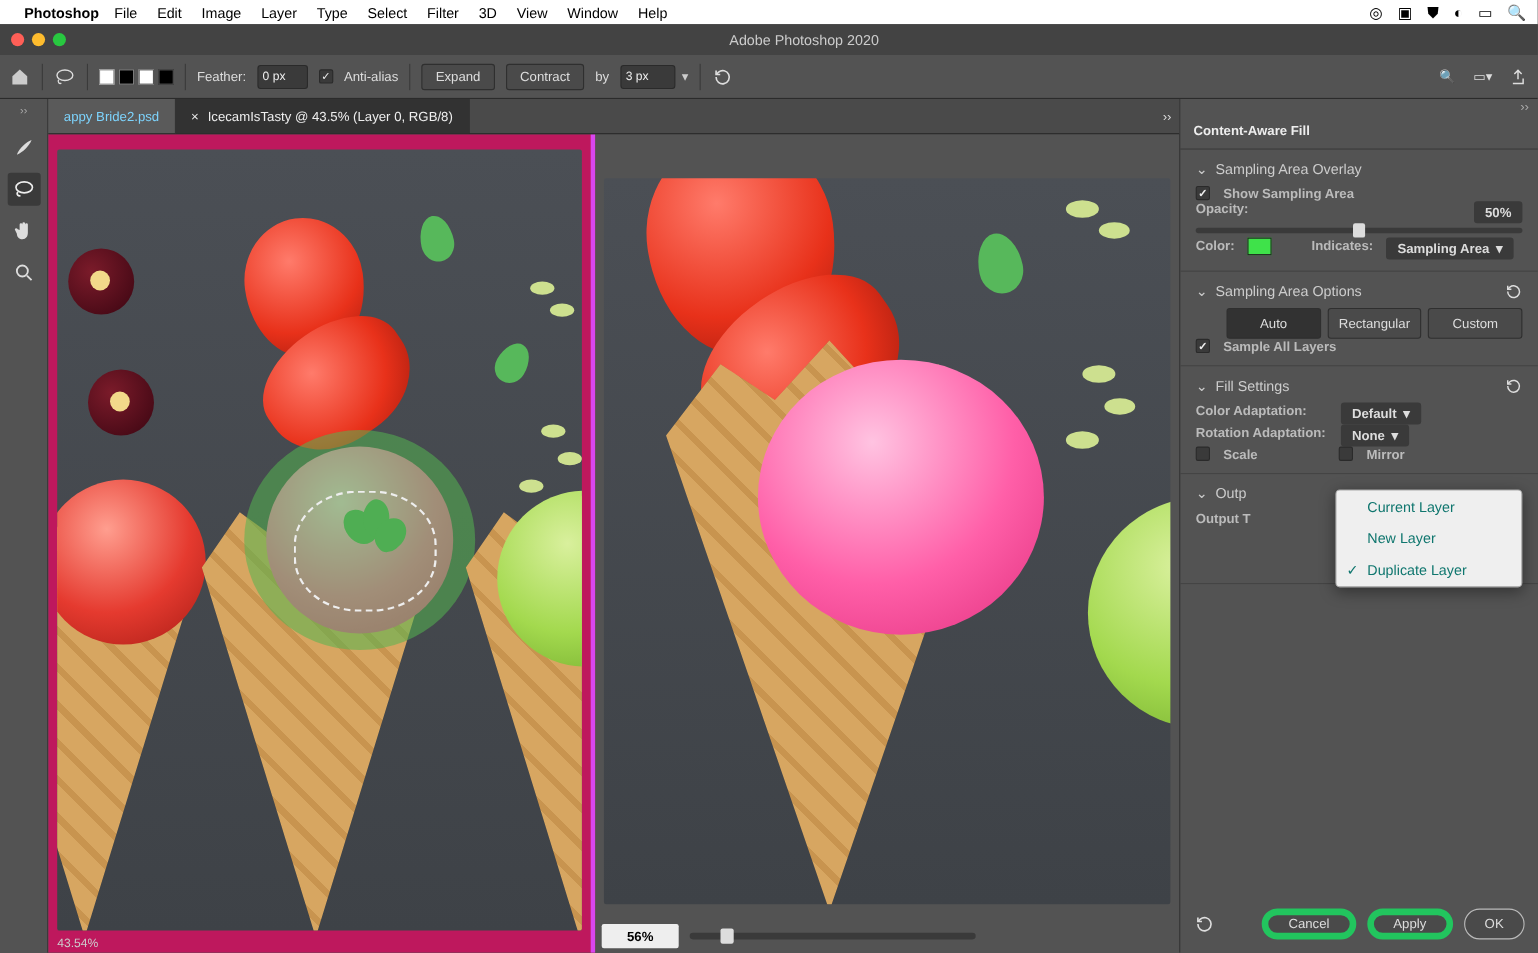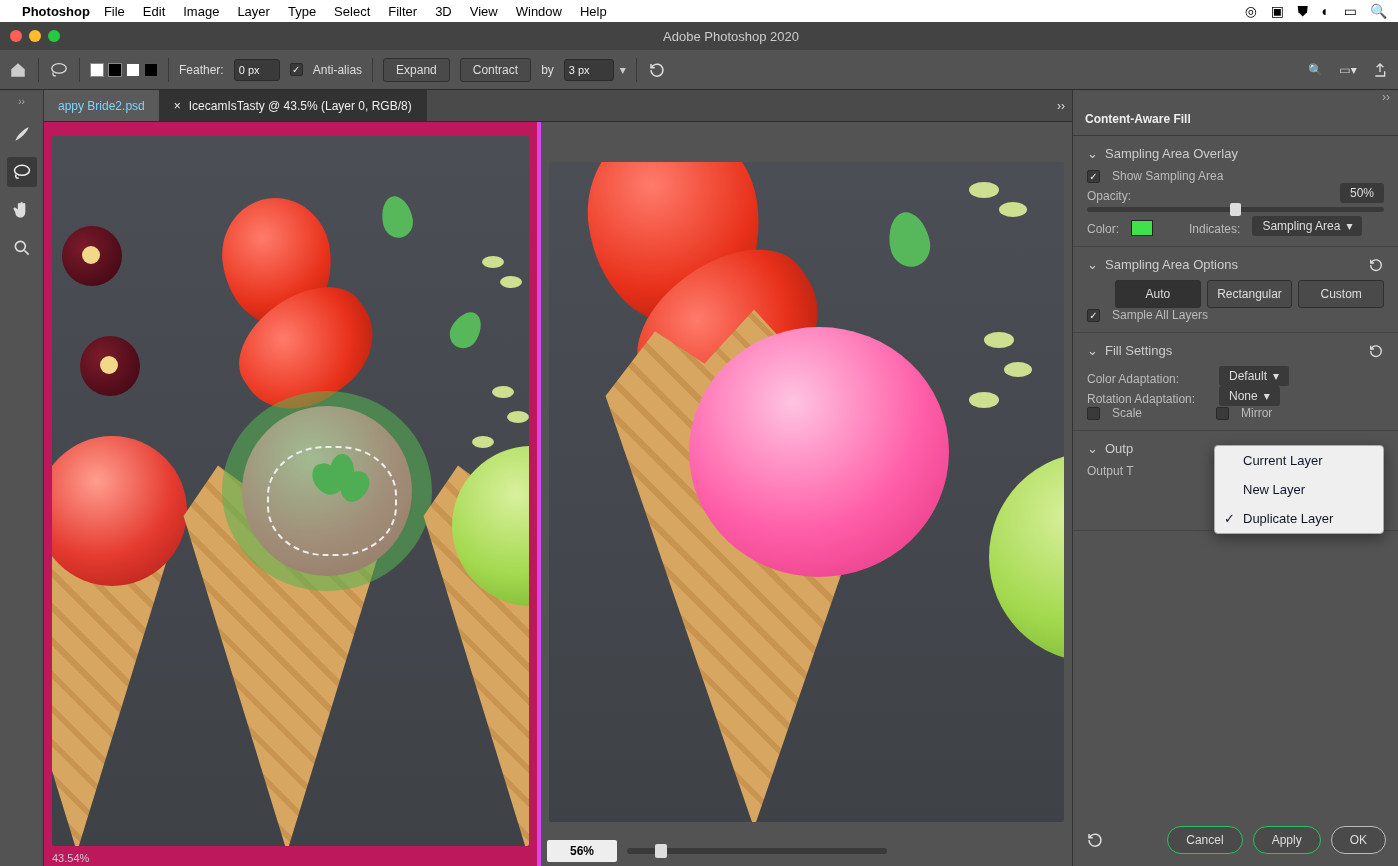--- a/index.html
+++ b/index.html
@@ -74,7 +74,7 @@
 .sec{padding:10px 14px;border-bottom:1px solid #444;position:relative;}
 .sec h4{display:flex;align-items:center;gap:8px;font-weight:400;color:#ccc;font-size:13px;margin-bottom:8px;}
 .chev{width:10px;text-align:center;}
-.row{display:flex;align-items:flex-end;gap:12px;margin:0 0;}
+.row{display:flex;align-items:flex-start;gap:12px;margin:0 0;font-weight:bold;}
 .label{color:#bbb;font-size:12px;}
 .valbox{background:#3a3a3a;padding:3px 10px;border-radius:3px;font-size:12px;display:flex;align-items:center;gap:6px;}
 .range{flex:1;height:5px;background:#3a3a3a;border-radius:3px;position:relative;margin:4px 0 4px 0;}

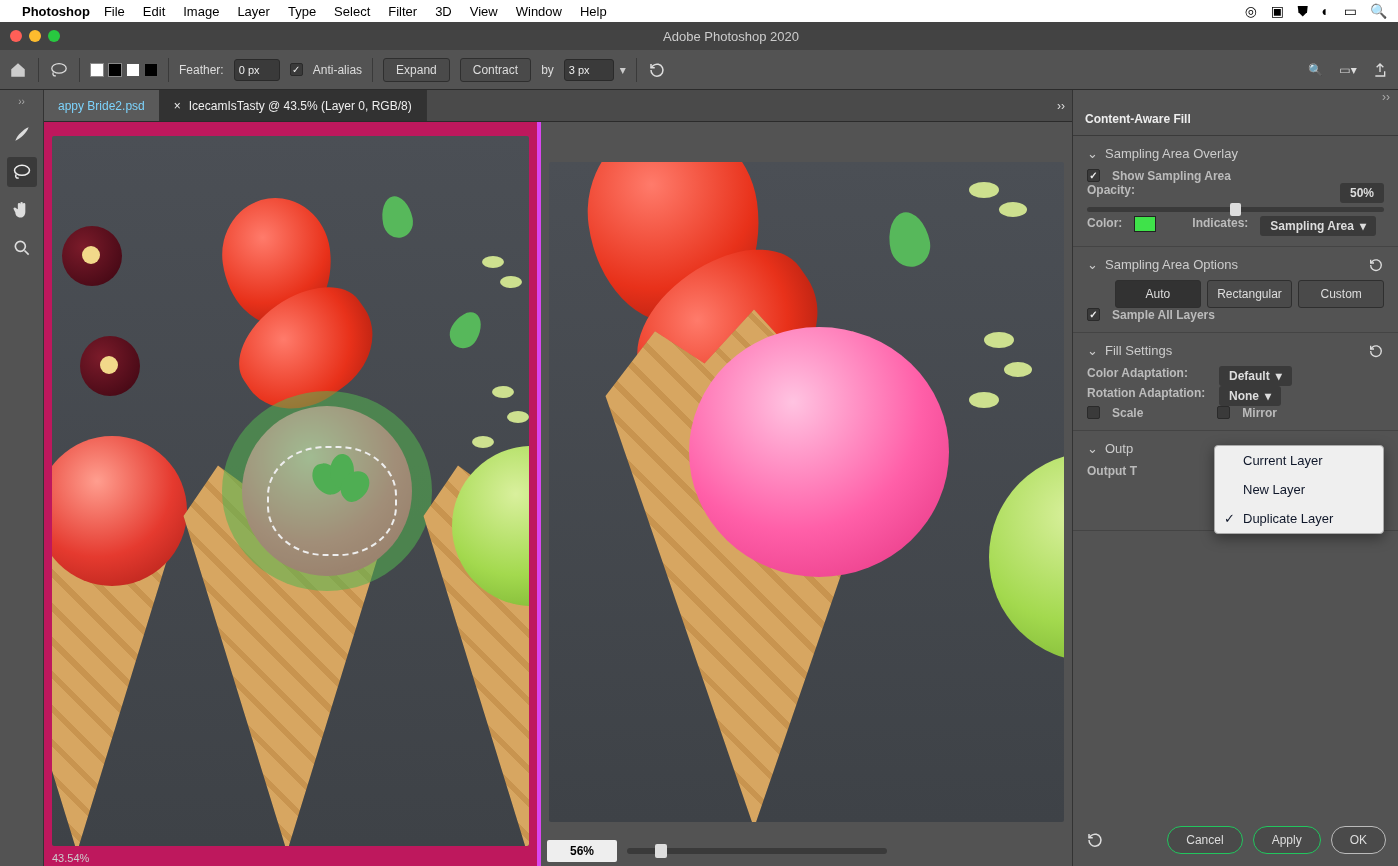--- a/index.html
+++ b/index.html
@@ -84,7 +84,7 @@
 .tbtn{flex:1;height:28px;background:#4a4a4a;border:1px solid #2f2f2f;border-radius:3px;display:flex;align-items:center;justify-content:center;font-size:12px;}
 .tbtn.active{background:#323232;}
 .reset{position:absolute;right:12px;top:8px;}
-.popup{position:absolute;right:14px;bottom:-4px;width:170px;background:#efefef;color:#0f172a;border:1px solid #aaa;border-radius:4px;box-shadow:0 4px 14px rgba(0,0,0,0.4);z-index:10;}
+.popup{position:absolute;right:14px;bottom:-4px;width:170px;background:#efefef;color:#0f766e;border:1px solid #aaa;border-radius:4px;box-shadow:0 4px 14px rgba(0,0,0,0.4);z-index:10;}
 .popup .item{padding:7px 28px;font-size:13px;position:relative;}
 .popup .item.sel::before{content:"✓";position:absolute;left:9px;}
 .bottom-actions{margin-top:auto;padding:12px;display:flex;gap:10px;align-items:center;}

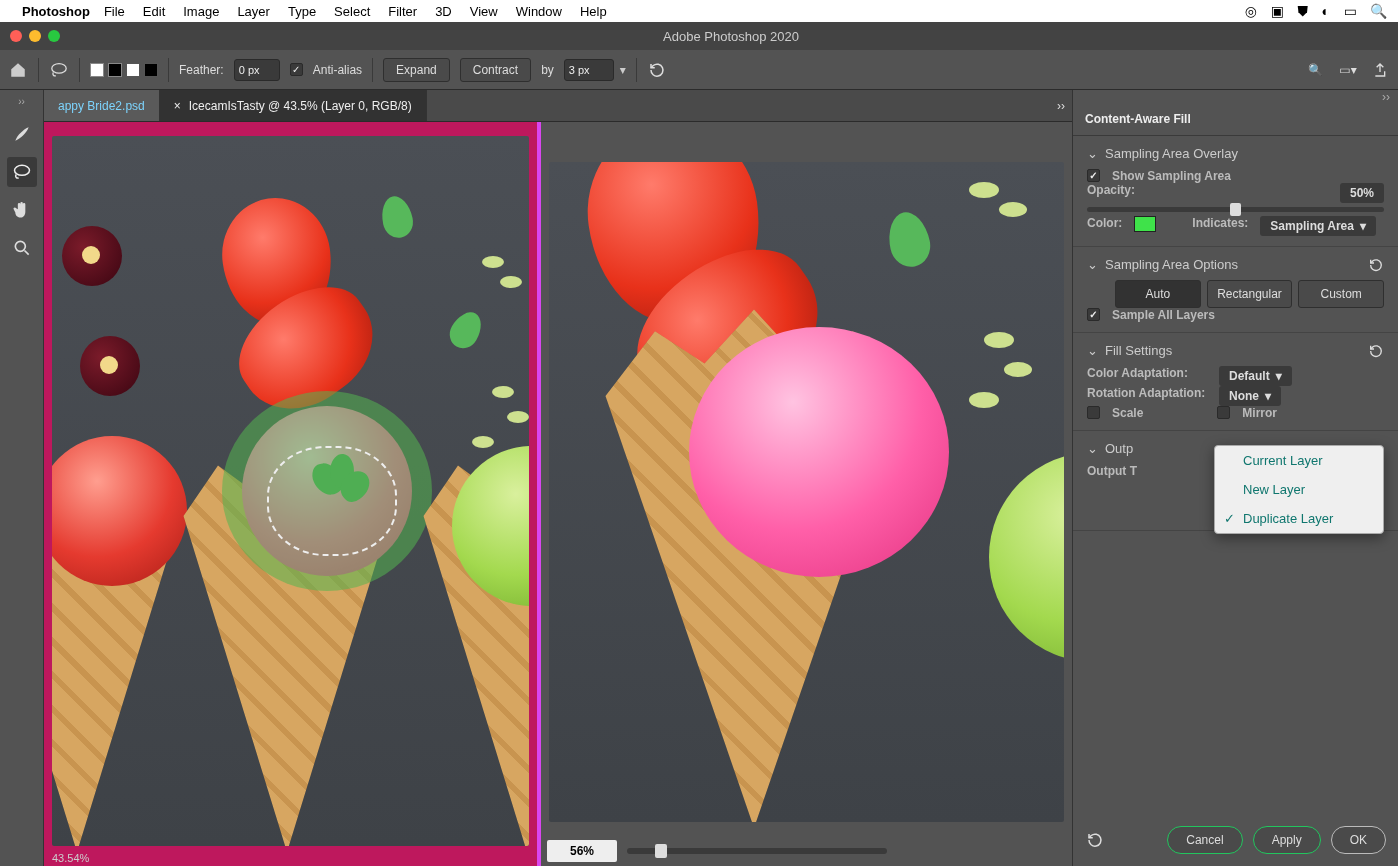--- a/index.html
+++ b/index.html
@@ -88,7 +88,7 @@
 .popup .item{padding:7px 28px;font-size:13px;position:relative;}
 .popup .item.sel::before{content:"✓";position:absolute;left:9px;}
 .bottom-actions{margin-top:auto;padding:12px;display:flex;gap:10px;align-items:center;}
-.btn{height:28px;padding:0 18px;border-radius:14px;border:1px solid #22c55e;background:#4a4a4a;display:flex;align-items:center;font-size:12px;}
+.btn{height:28px;padding:0 18px;border-radius:14px;border:6px solid #22c55e;background:#4a4a4a;display:flex;align-items:center;font-size:12px;}
 .btn.primary{border:1px solid #bbb;}
 
 svg{display:block;}

